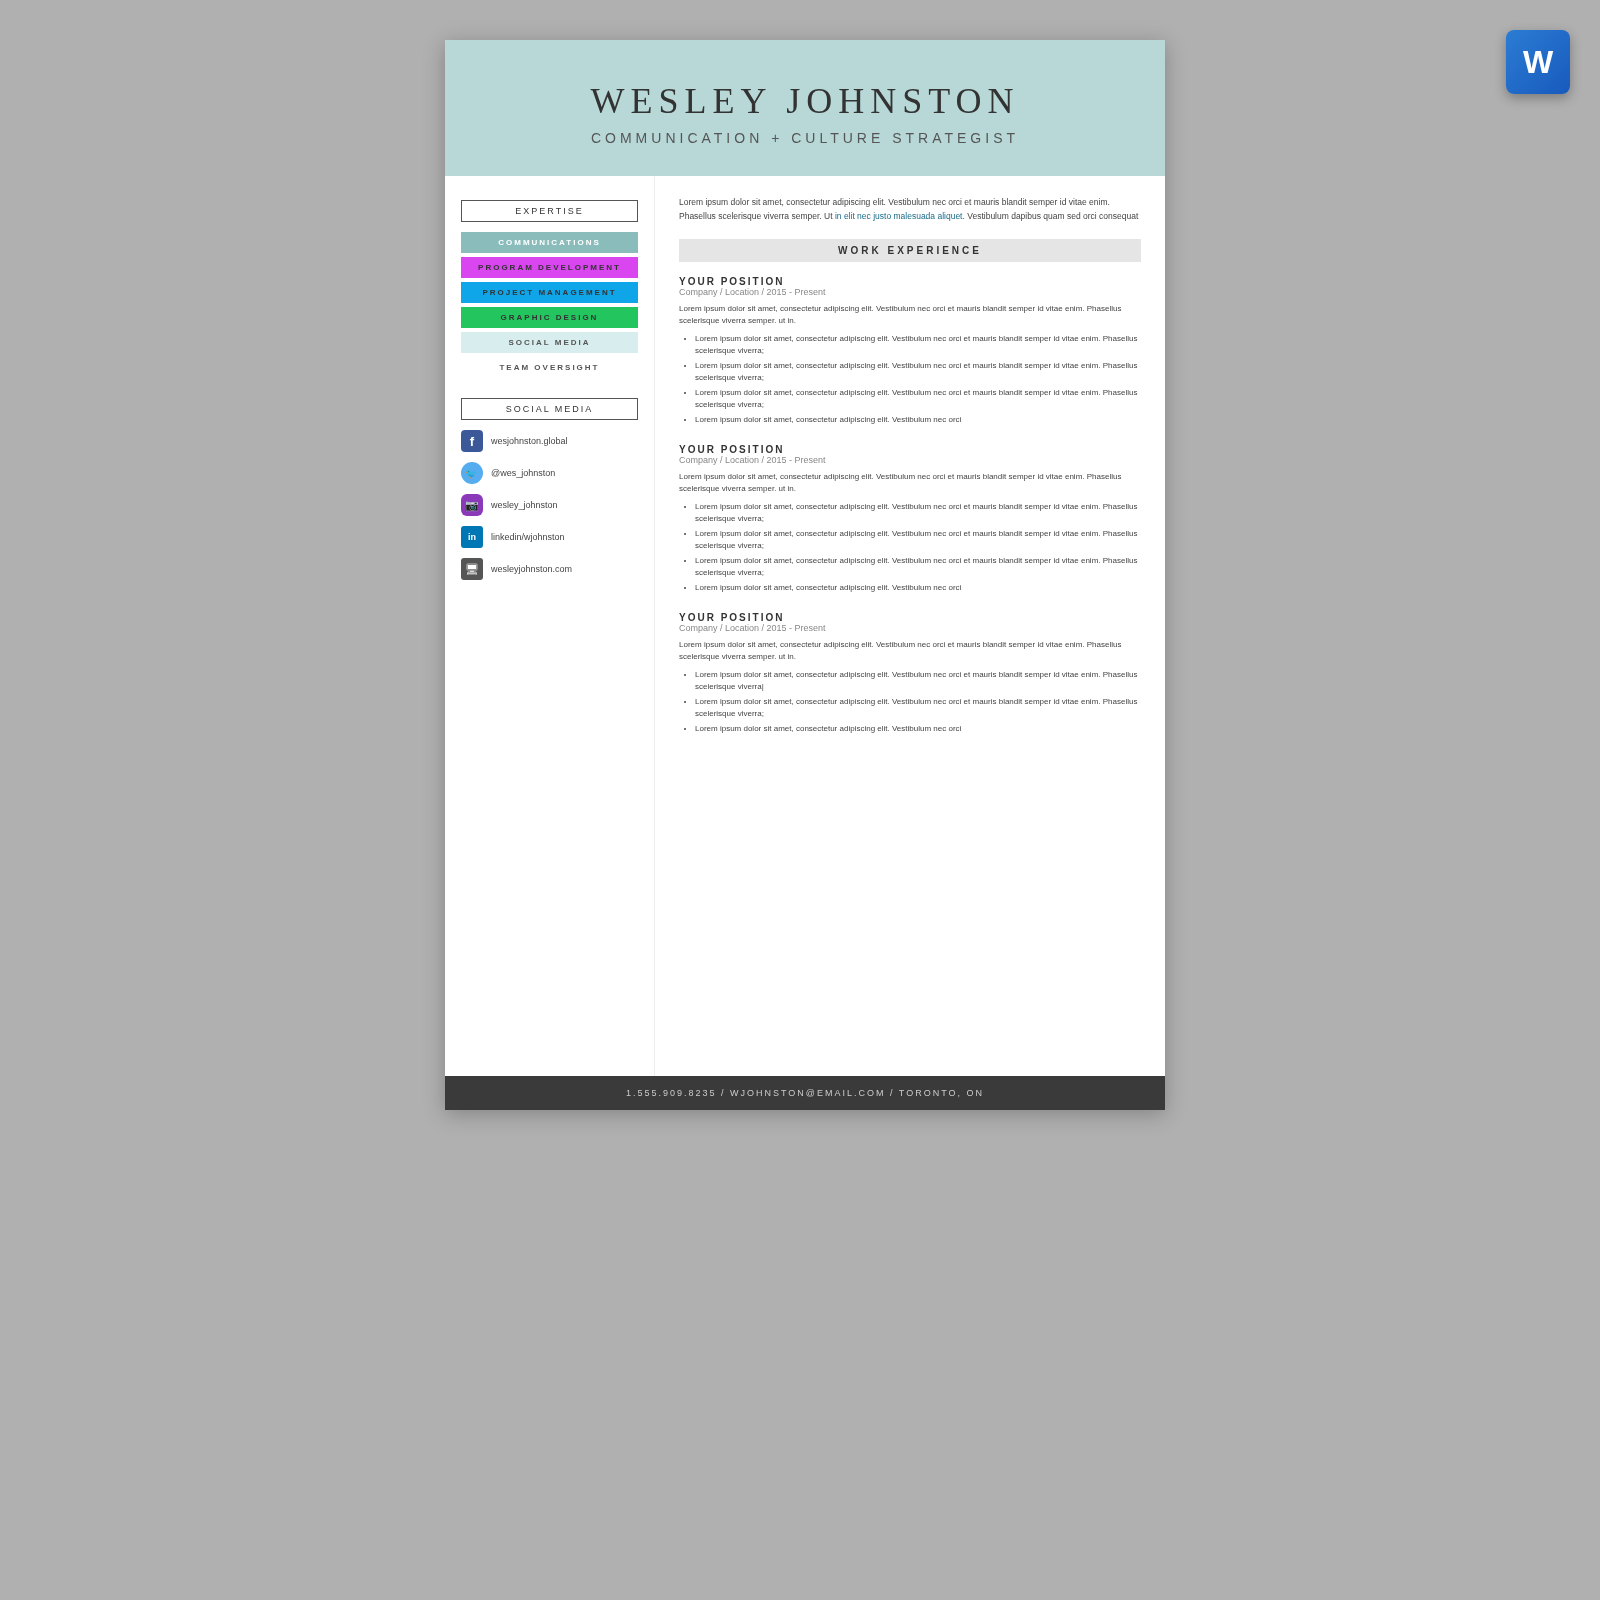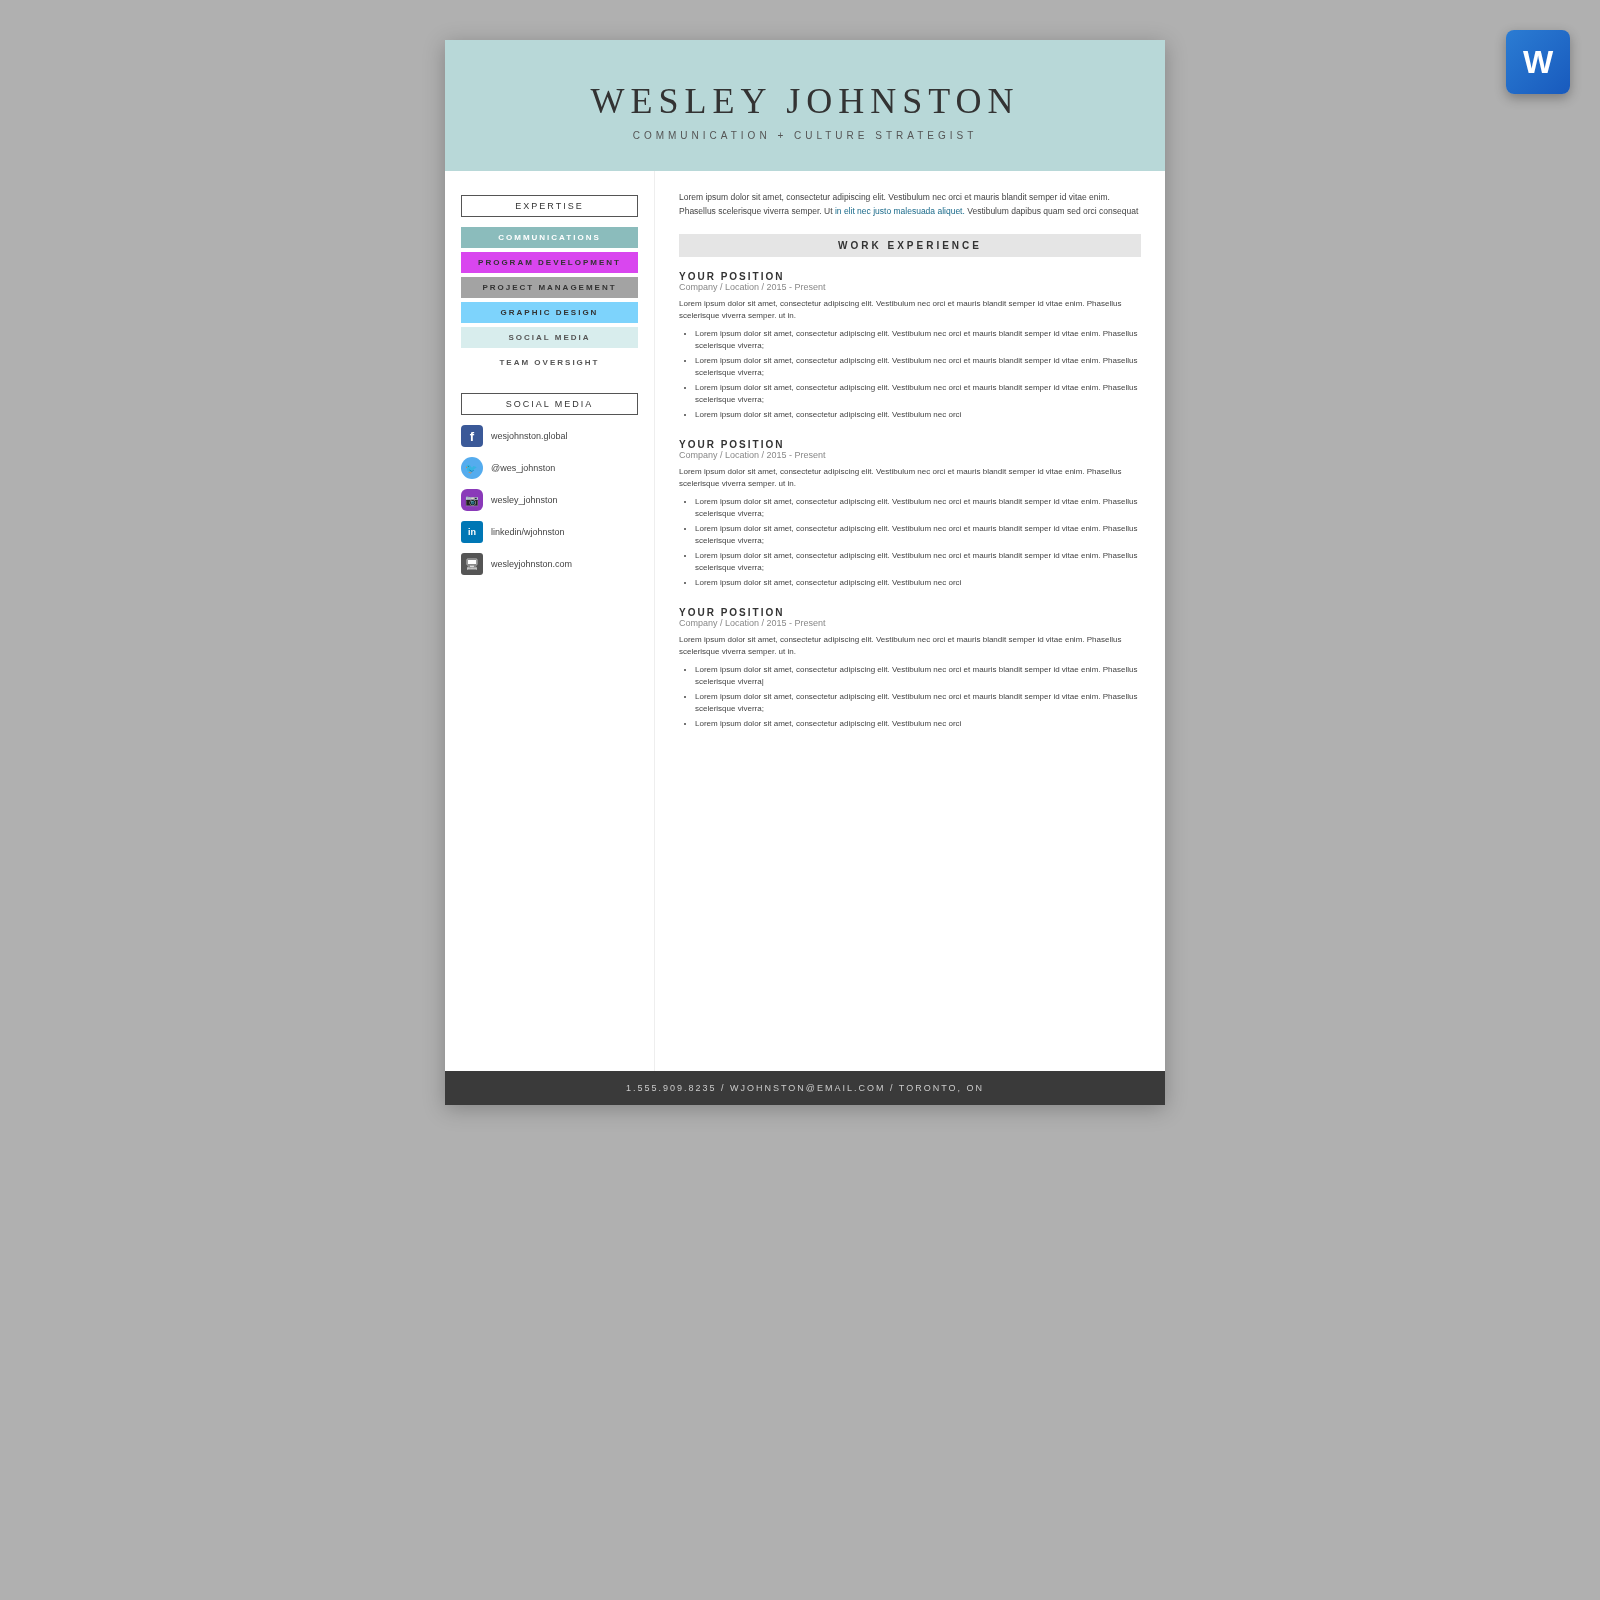--- a/index.html
+++ b/index.html
@@ -56,7 +56,7 @@
     }
 
     .resume-header .title {
-      font-size: 10px;
+      font-size: 14px;
       letter-spacing: 4px;
       color: #555;
       text-transform: uppercase;

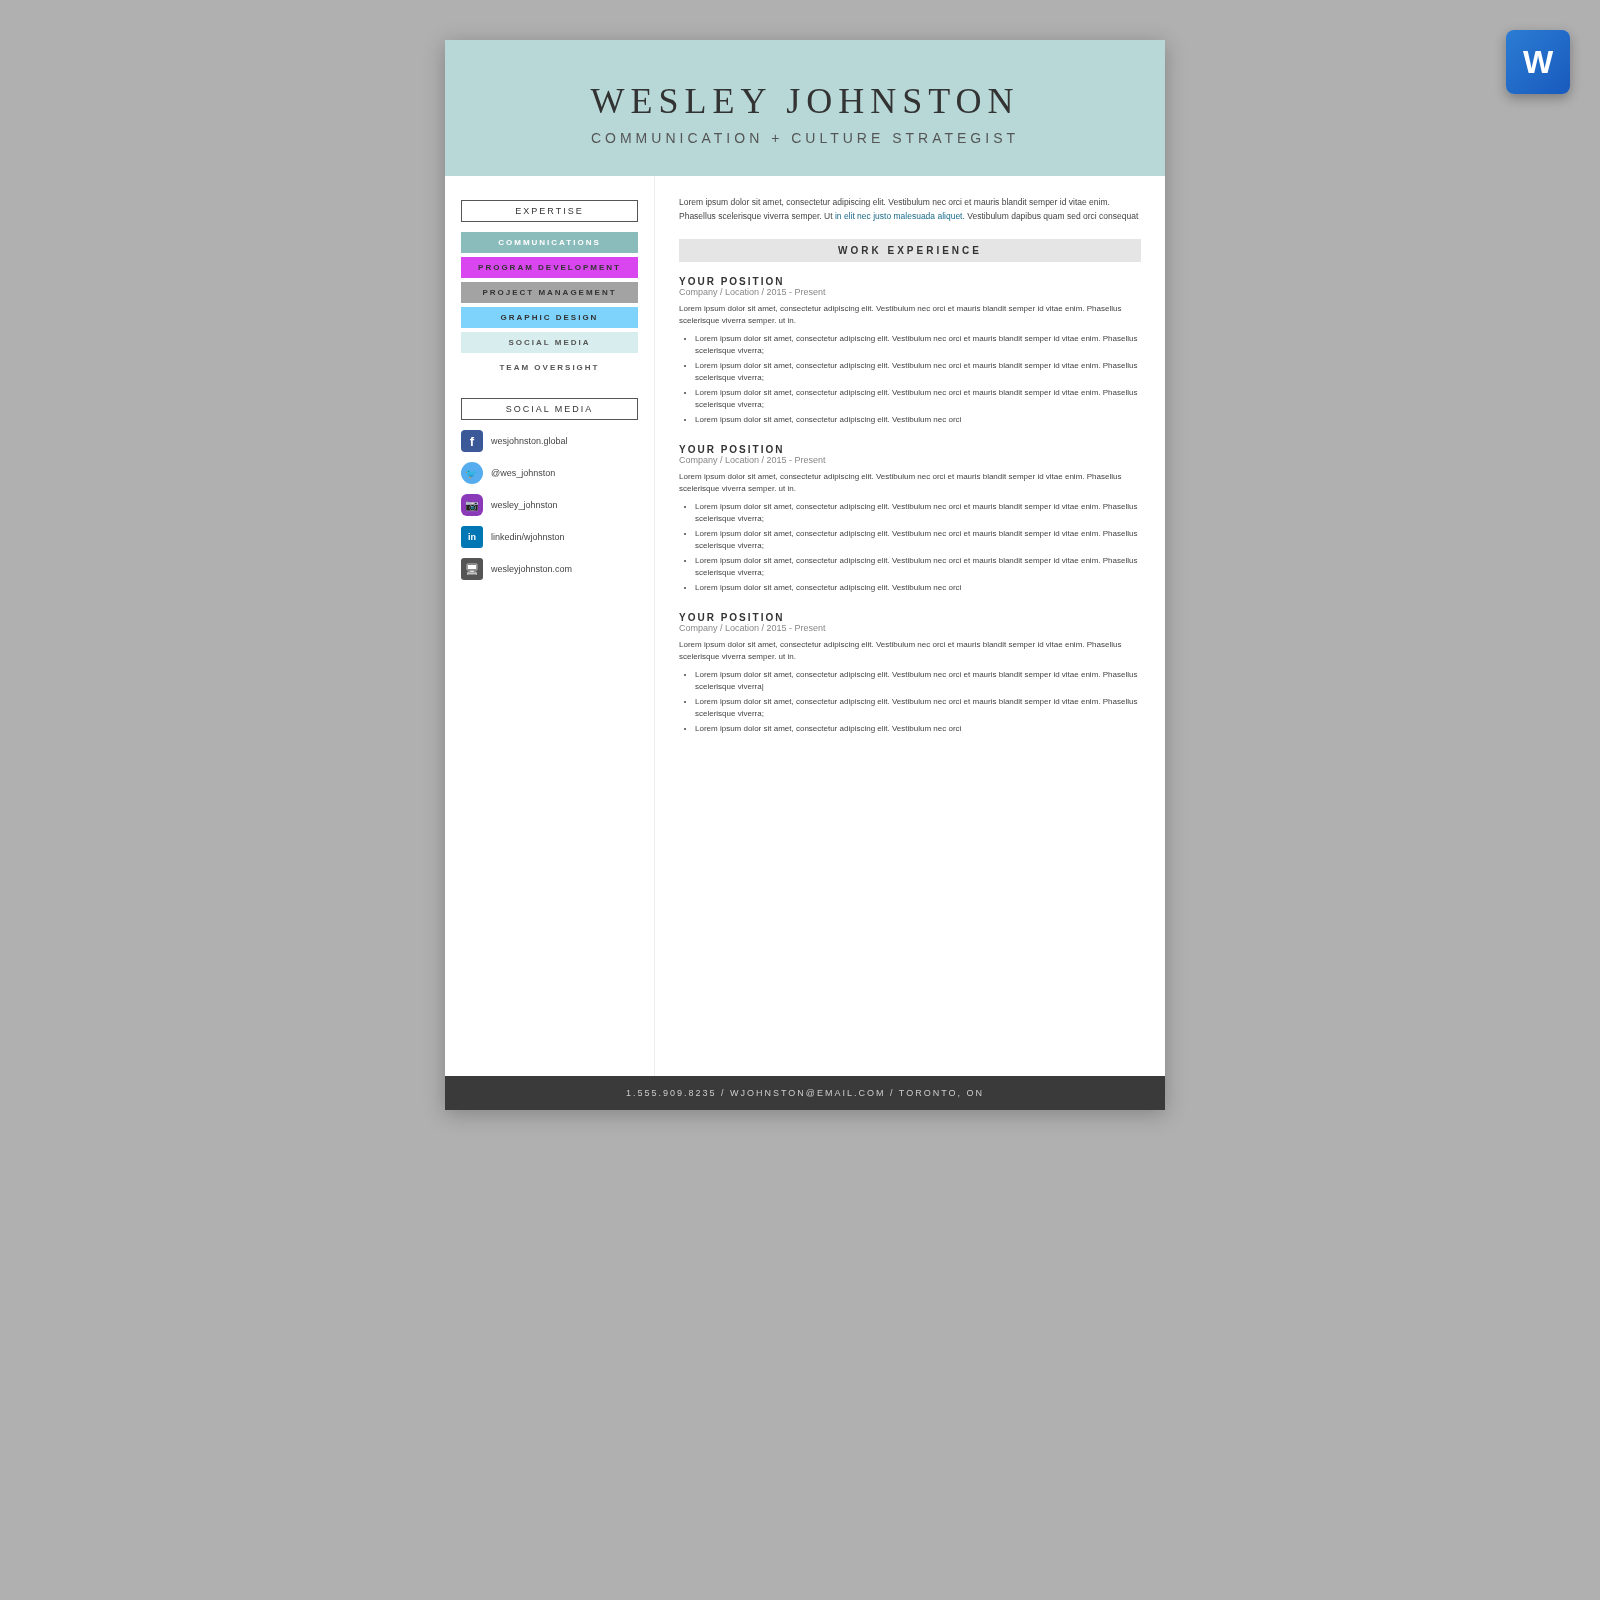--- a/index.html
+++ b/index.html
@@ -246,7 +246,7 @@
         <div class="section-box-label">EXPERTISE</div>
         <div class="expertise-item" style="background-color:#8bbcbc; color:#fff;">COMMUNICATIONS</div>
         <div class="expertise-item" style="background-color:#d946ef;">PROGRAM DEVELOPMENT</div>
-        <div class="expertise-item" style="background-color:#a3a3a3;">PROJECT MANAGEMENT</div>
+        <div class="expertise-item" style="background-color:#0ea5e9;">PROJECT MANAGEMENT</div>
         <div class="expertise-item" style="background-color:#7dd3fc;">GRAPHIC DESIGN</div>
         <div class="expertise-item" style="background-color:#d8eded; color:#555;">SOCIAL MEDIA</div>
         <div class="expertise-item plain" style="color:#555; font-size:8px; letter-spacing:2px; font-weight:bold; text-align:center; padding:6px 4px;">TEAM OVERSIGHT</div>

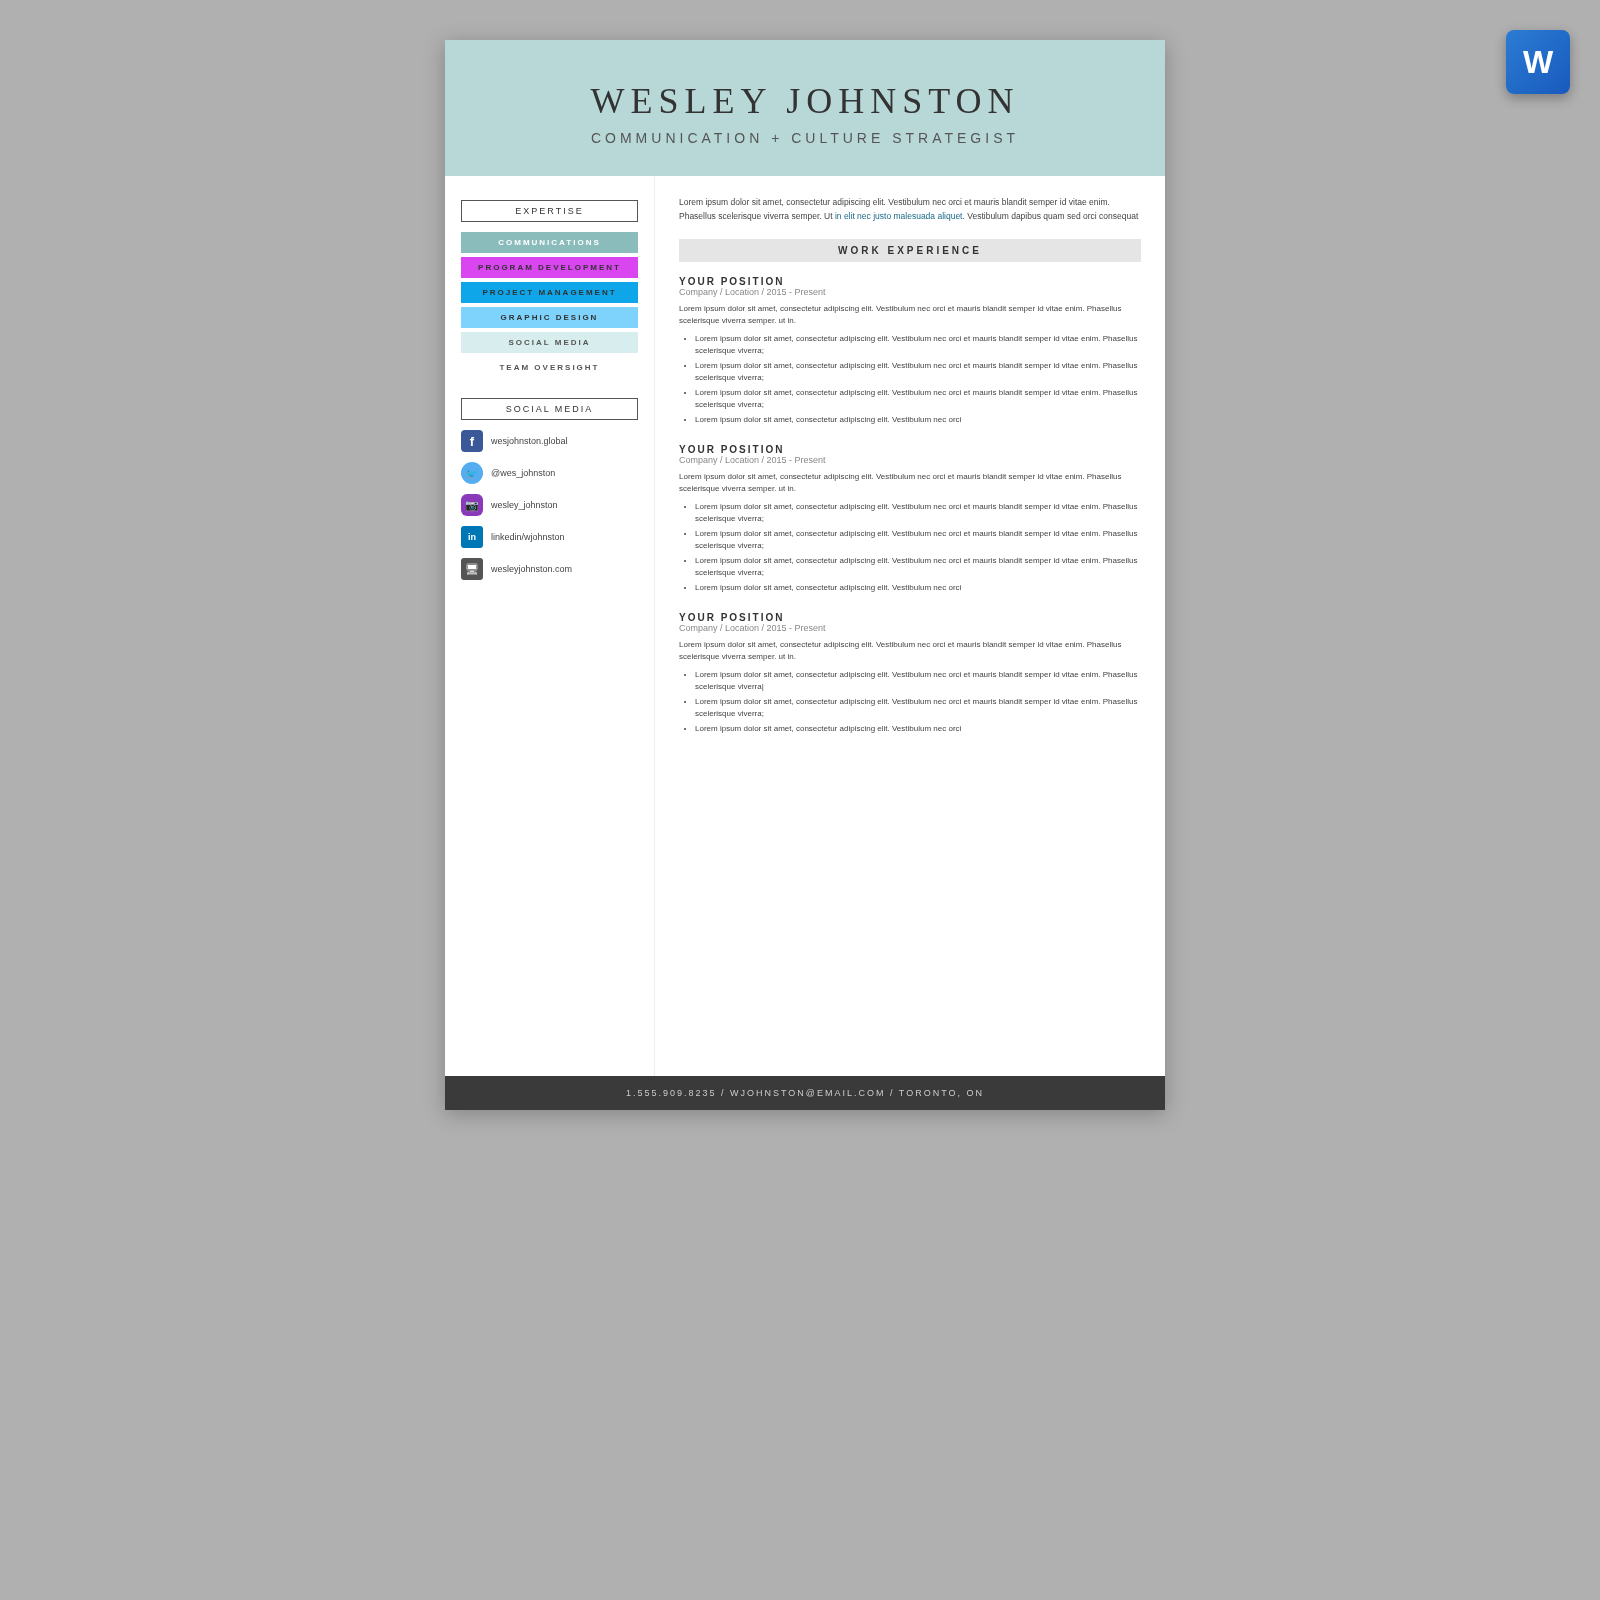--- a/index.html
+++ b/index.html
@@ -247,7 +247,7 @@
         <div class="expertise-item" style="background-color:#8bbcbc; color:#fff;">COMMUNICATIONS</div>
         <div class="expertise-item" style="background-color:#d946ef;">PROGRAM DEVELOPMENT</div>
         <div class="expertise-item" style="background-color:#0ea5e9;">PROJECT MANAGEMENT</div>
-        <div class="expertise-item" style="background-color:#7dd3fc;">GRAPHIC DESIGN</div>
+        <div class="expertise-item" style="background-color:#22c55e;">GRAPHIC DESIGN</div>
         <div class="expertise-item" style="background-color:#d8eded; color:#555;">SOCIAL MEDIA</div>
         <div class="expertise-item plain" style="color:#555; font-size:8px; letter-spacing:2px; font-weight:bold; text-align:center; padding:6px 4px;">TEAM OVERSIGHT</div>
       </div>

